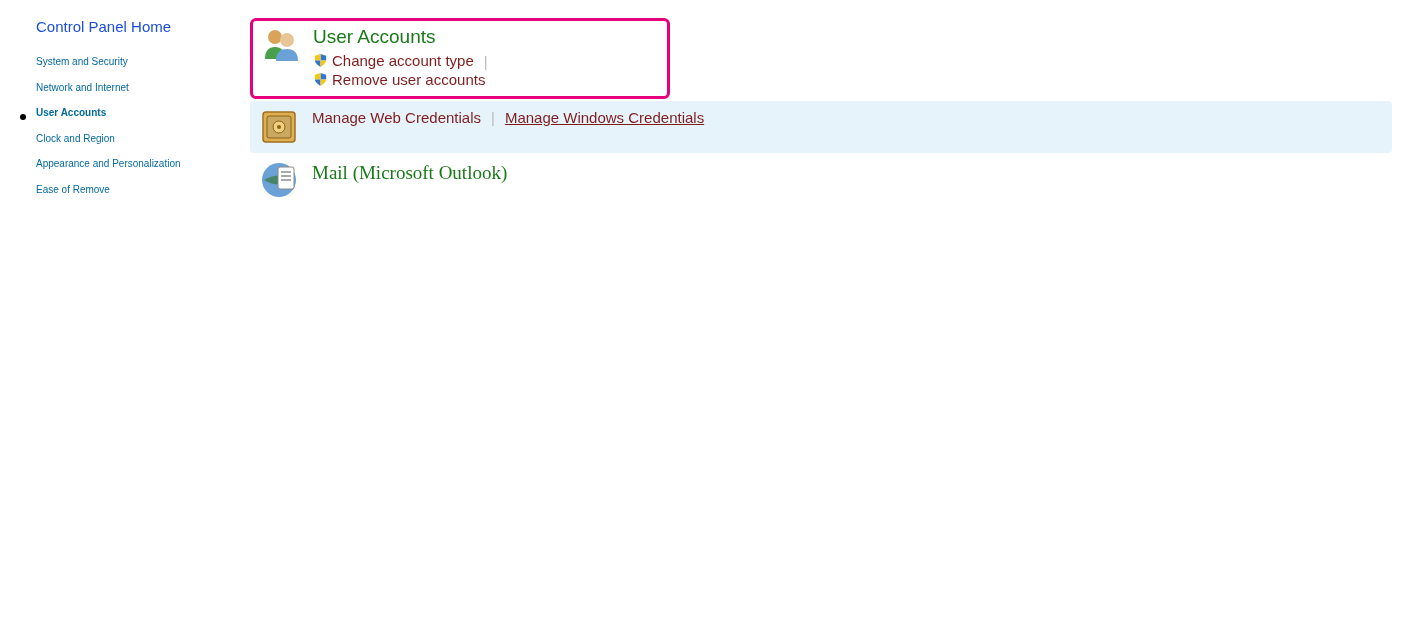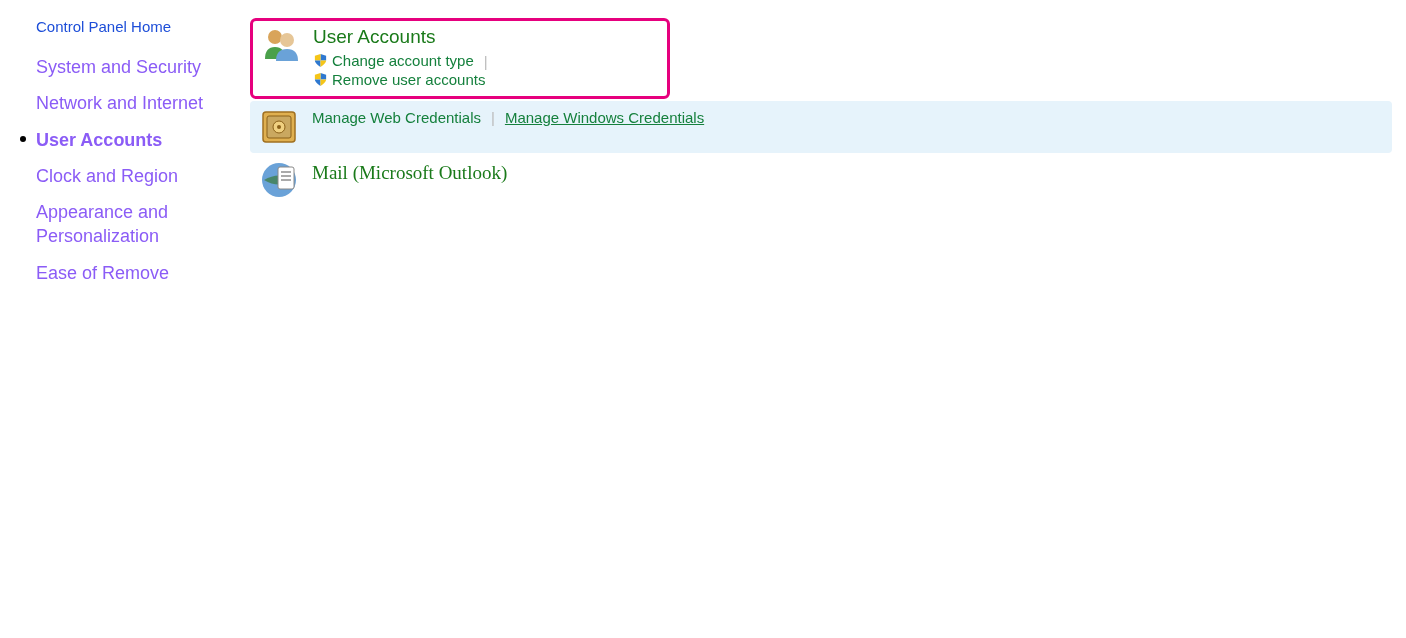--- a/index.html
+++ b/index.html
@@ -32,8 +32,8 @@
     position: relative;
     margin-bottom: 12px;
     line-height: 1.35;
-    font-size: 18px;
-    color: #8b5cf6;
+    font-size: 10px;
+    color: #0369a1;
     cursor: pointer;
   }
   .side-item.active {

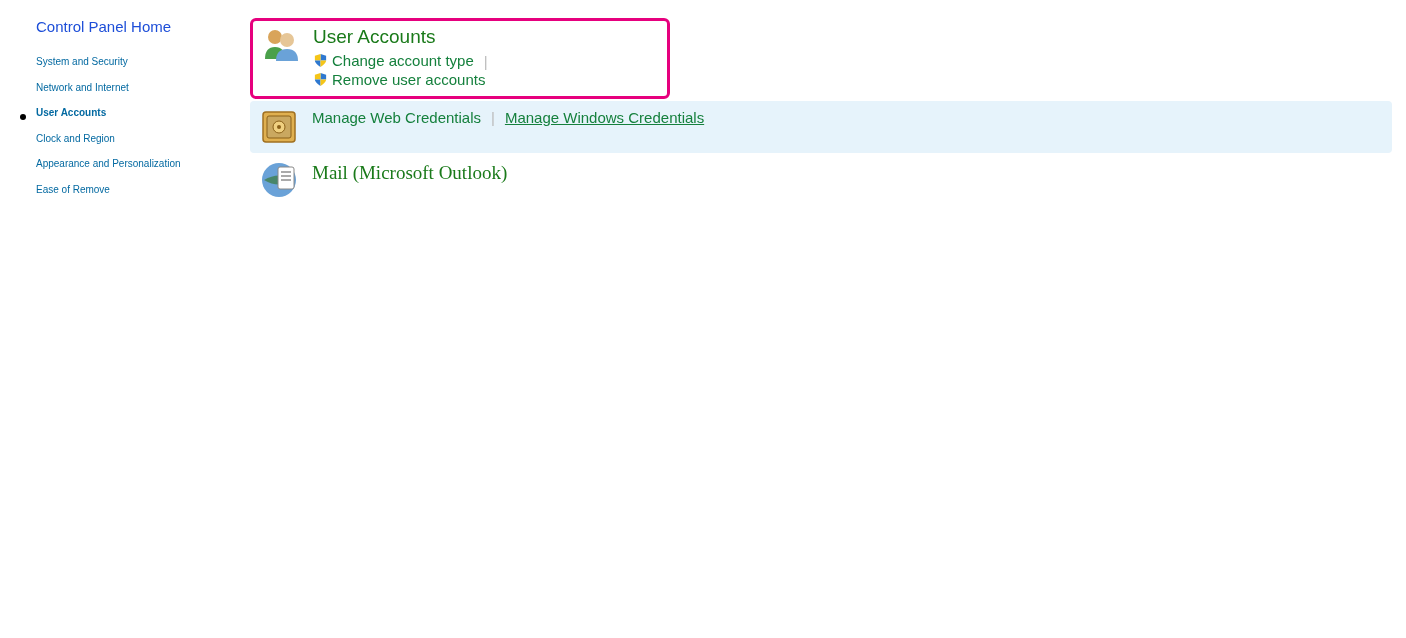--- a/index.html
+++ b/index.html
@@ -94,7 +94,7 @@
     margin-top: 2px;
   }
   .panel-link {
-    color: #15803d;
+    color: #7f1d1d;
     font-size: 15px;
     cursor: pointer;
     white-space: nowrap;

